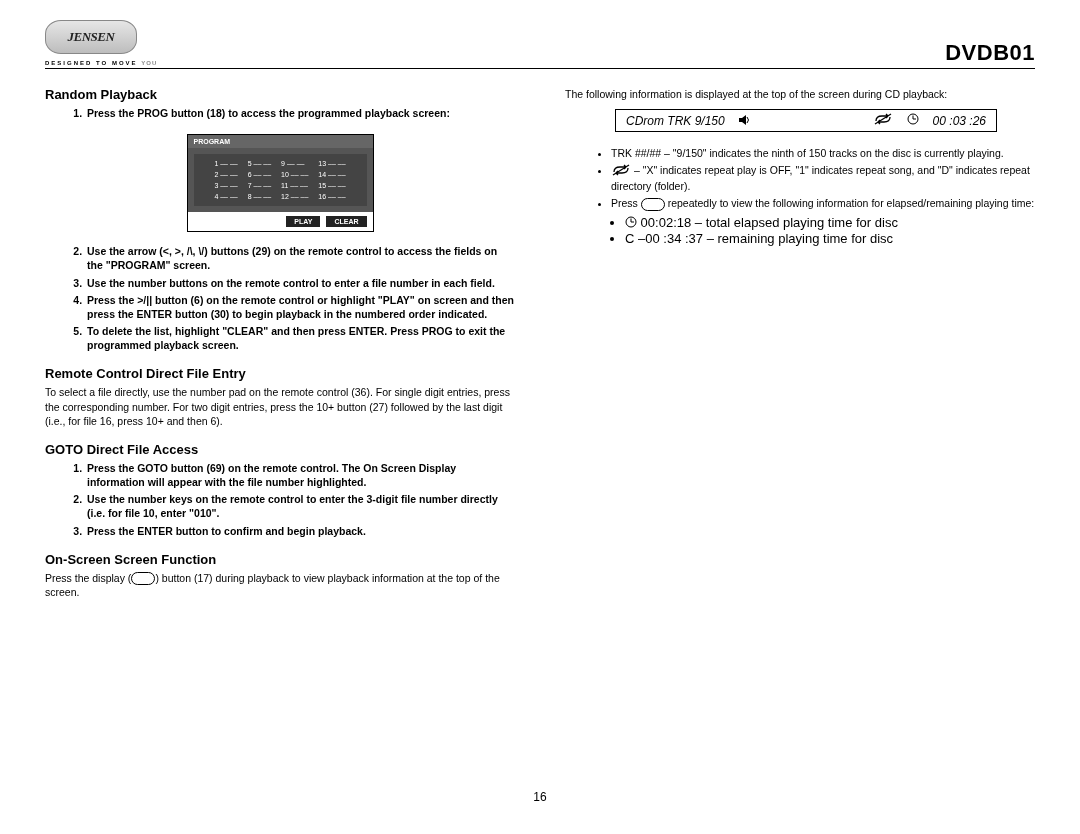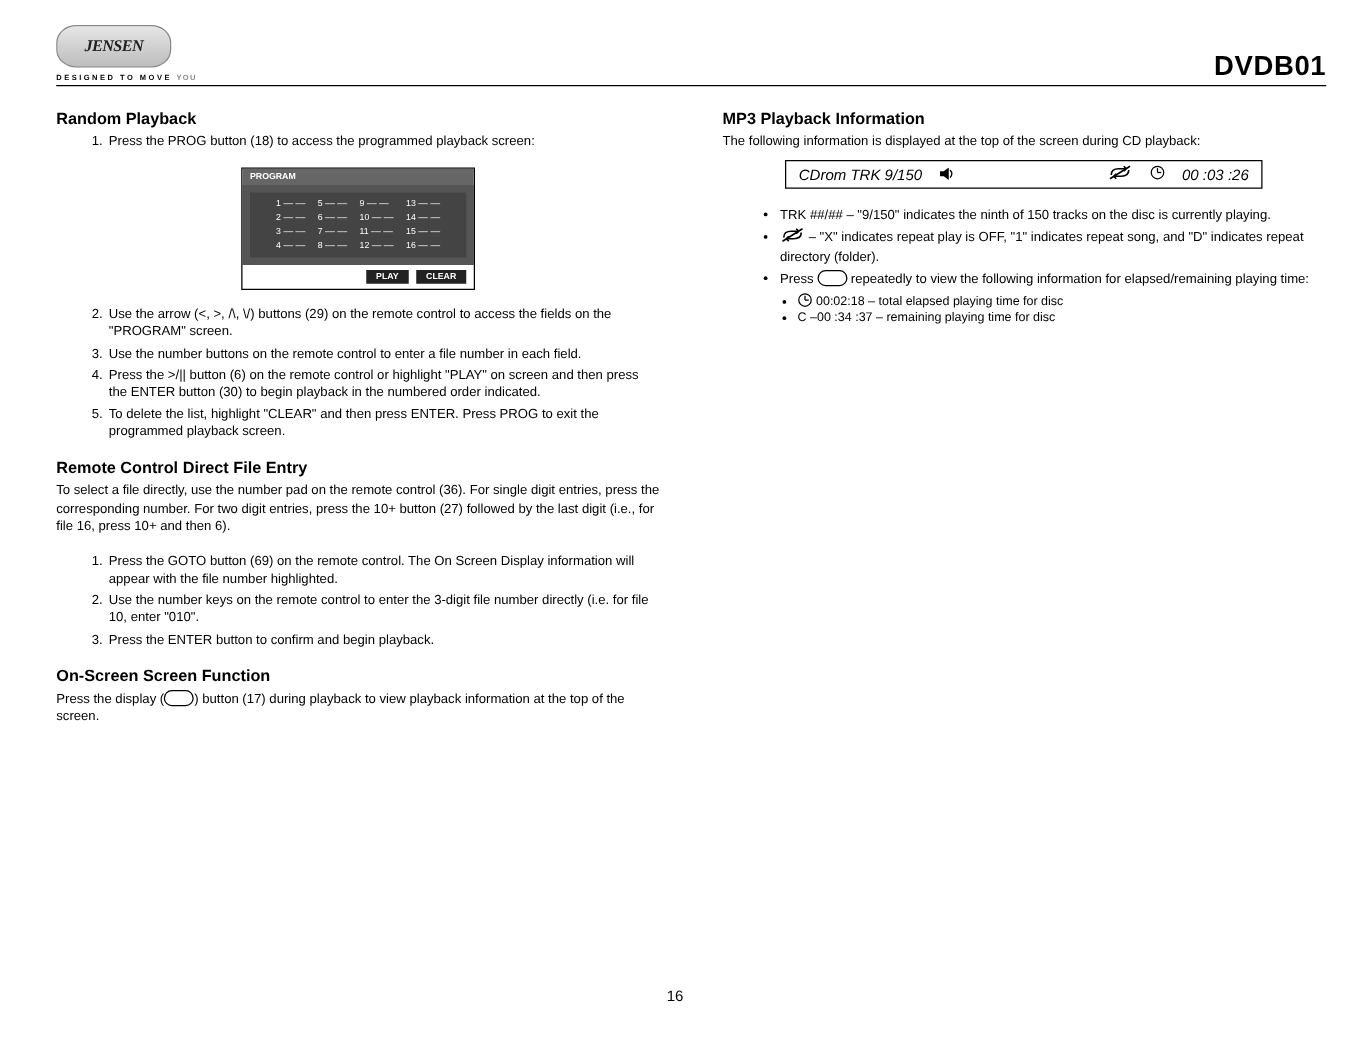--- a/index.html
+++ b/index.html
@@ -13,7 +13,7 @@
     position: relative;
   }
   .page {
-    padding: 20px 19px 0 45px;
+    padding: 20px 45px 0 45px;
   }
   .header {
     display: flex;

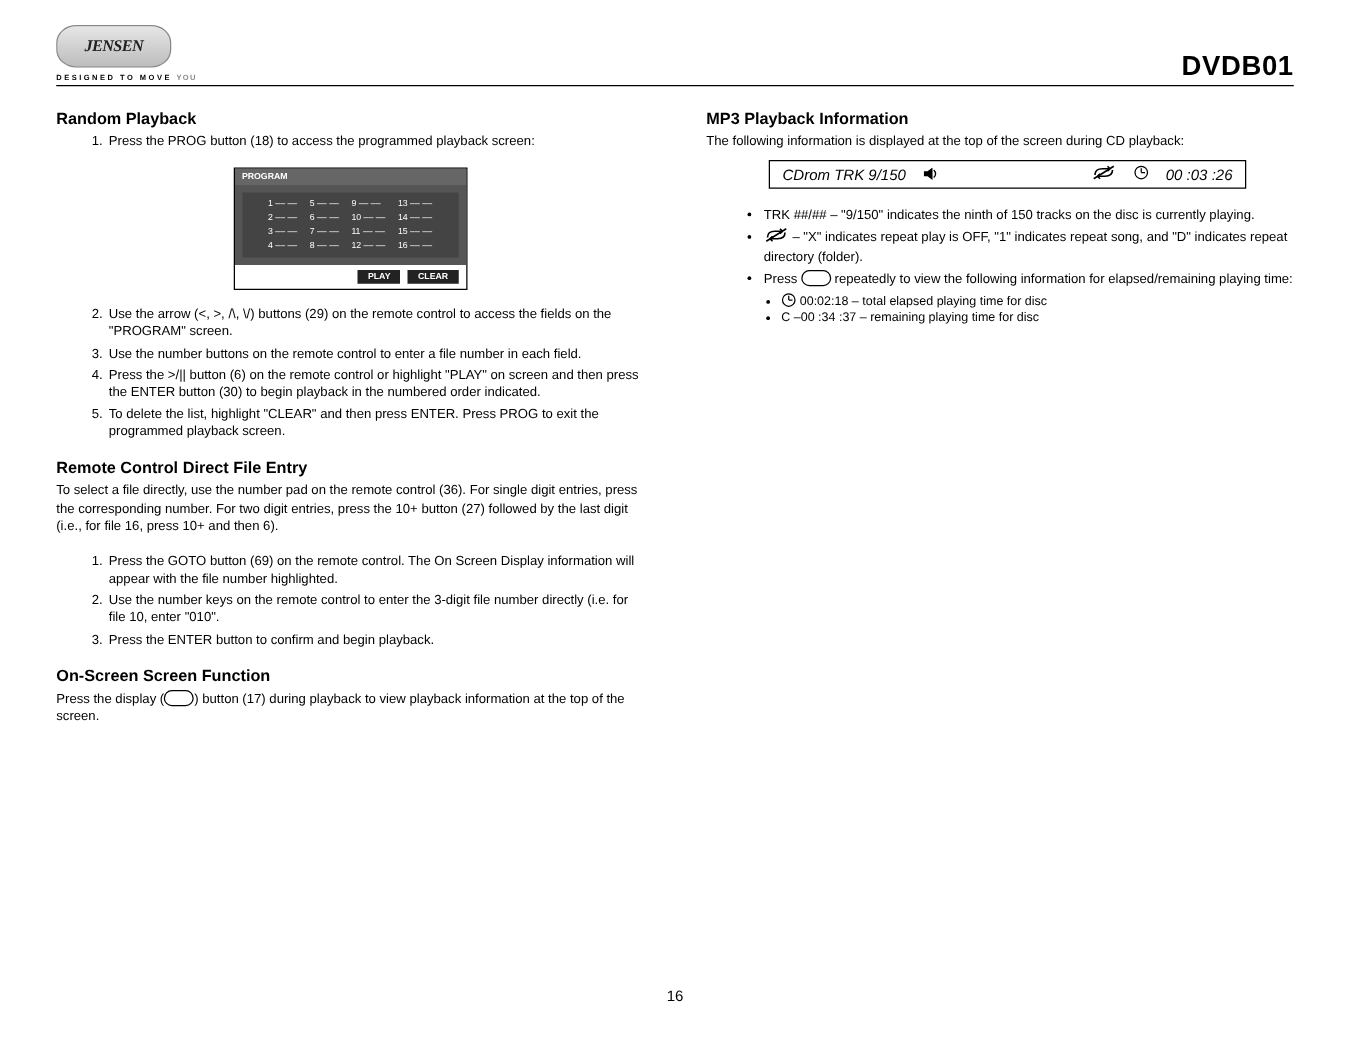--- a/index.html
+++ b/index.html
@@ -227,7 +227,6 @@
     </div>
 
     <div class="col">
-      <h3 class="section">MP3 Playback Information</h3>
       <p class="body" style="margin-bottom:4px">The following information is displayed at the top of the screen during CD playback:</p>
 
       <div class="info-bar">

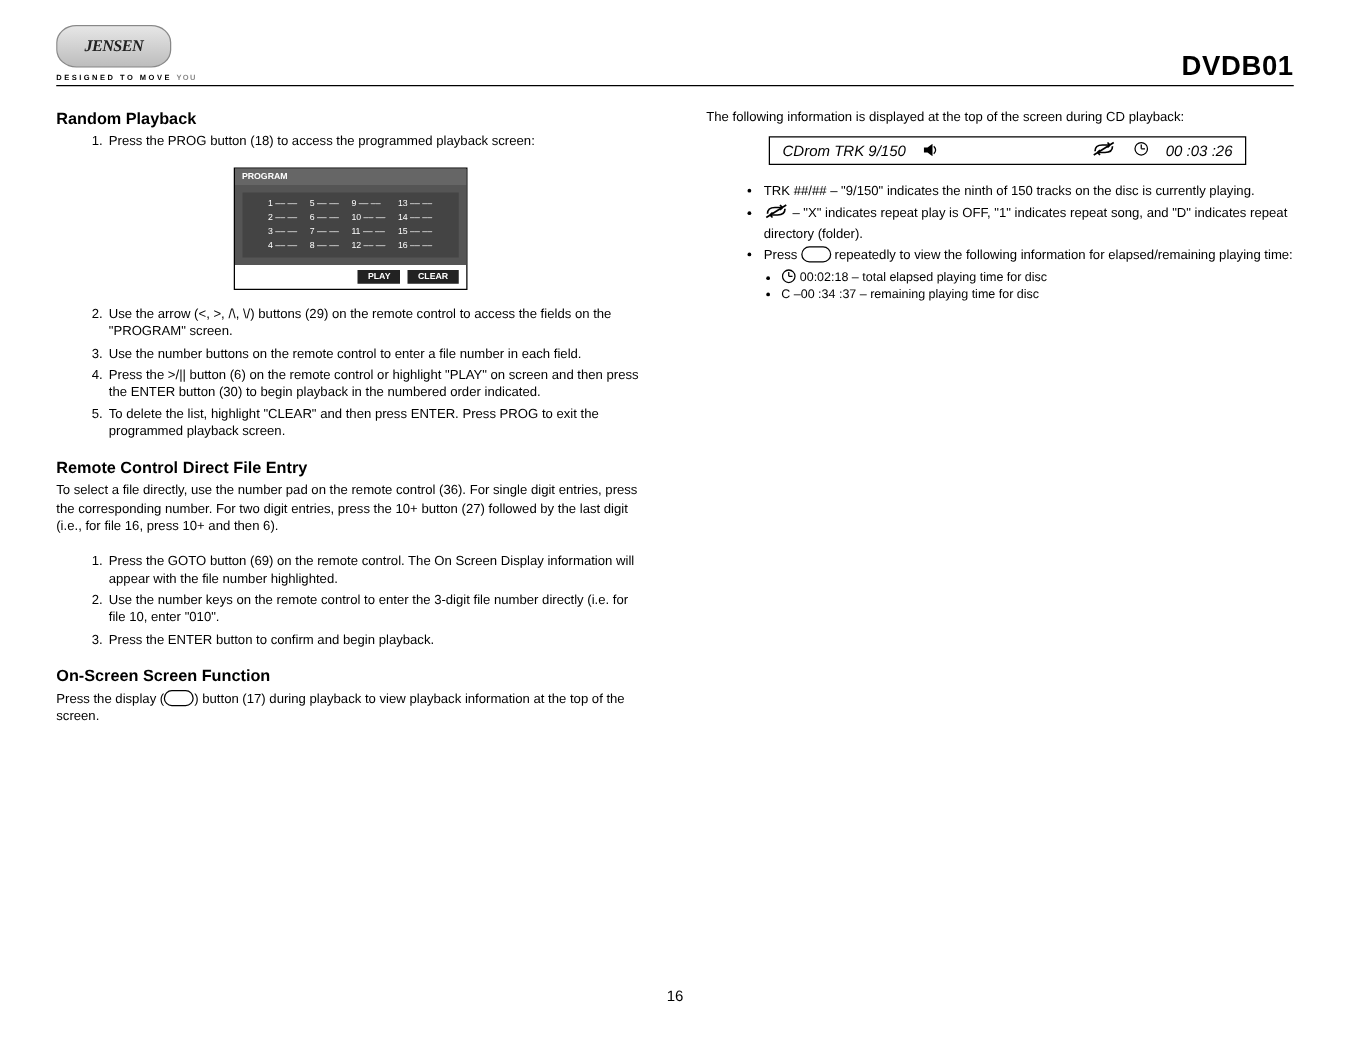--- a/index.html
+++ b/index.html
@@ -69,7 +69,7 @@
     padding-left: 40px;
     margin: 0 0 14px 0;
   }
-  ol.body li { margin-bottom: 3px; padding-left:2px;}
+  ol.body li { margin-bottom: 3px; padding-left:2px;font-weight:bold;}
   ul.bullets {
     list-style: disc;
     padding-left: 46px;

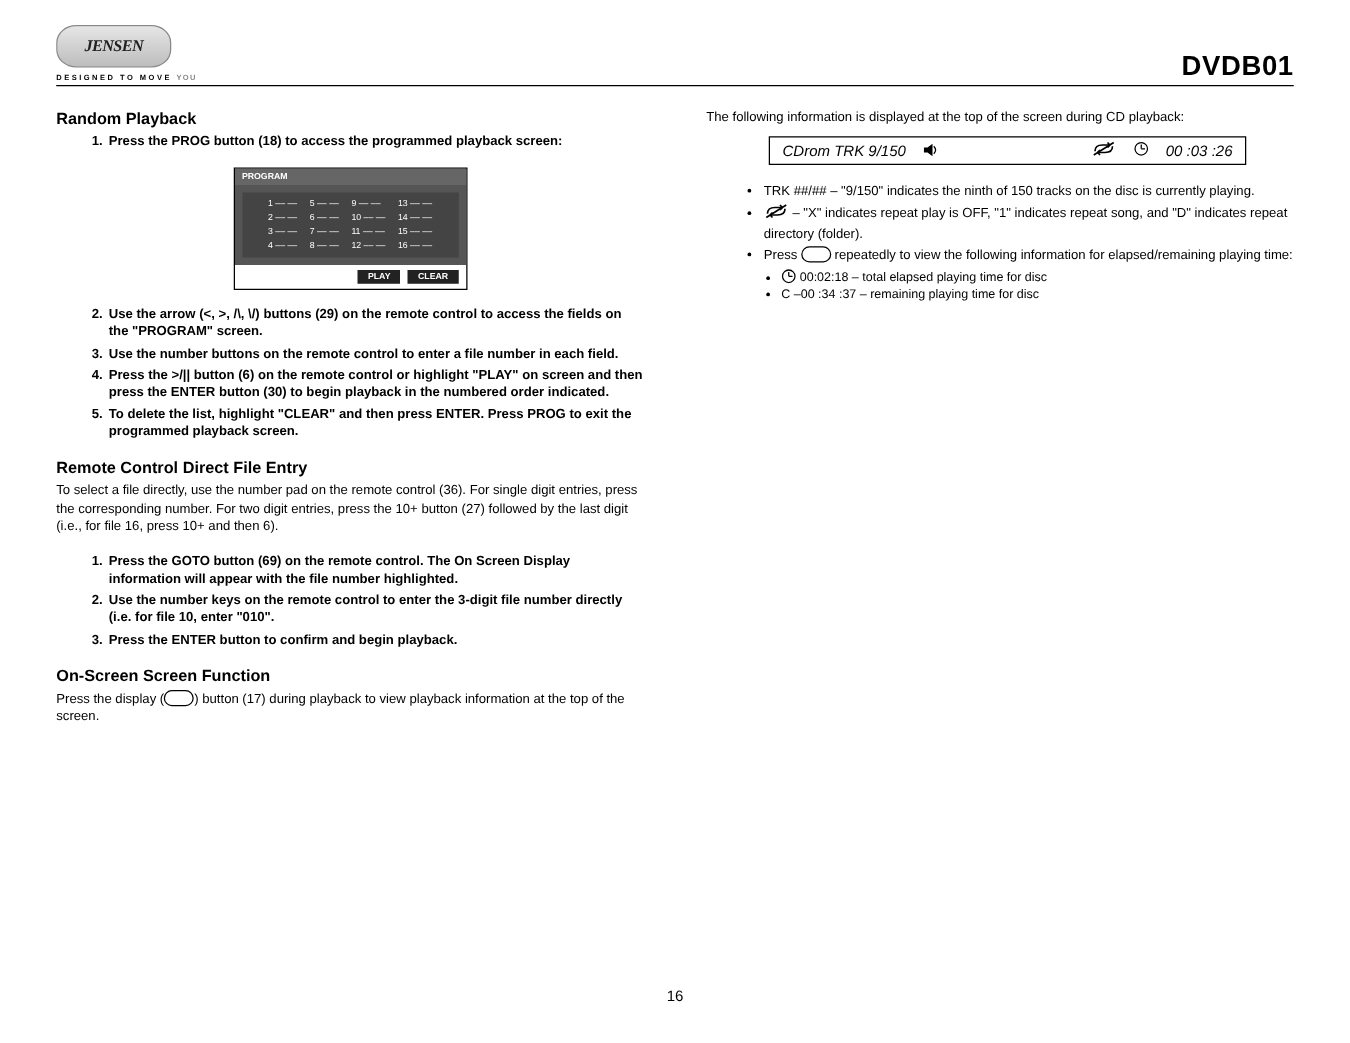--- a/index.html
+++ b/index.html
@@ -82,7 +82,7 @@
     list-style: disc;
     padding-left: 60px;
     margin: -10px 0 14px 0;
-    font-size: 10px;
+    font-size: 13px;
   }
   .program-box {
     width: 185px;

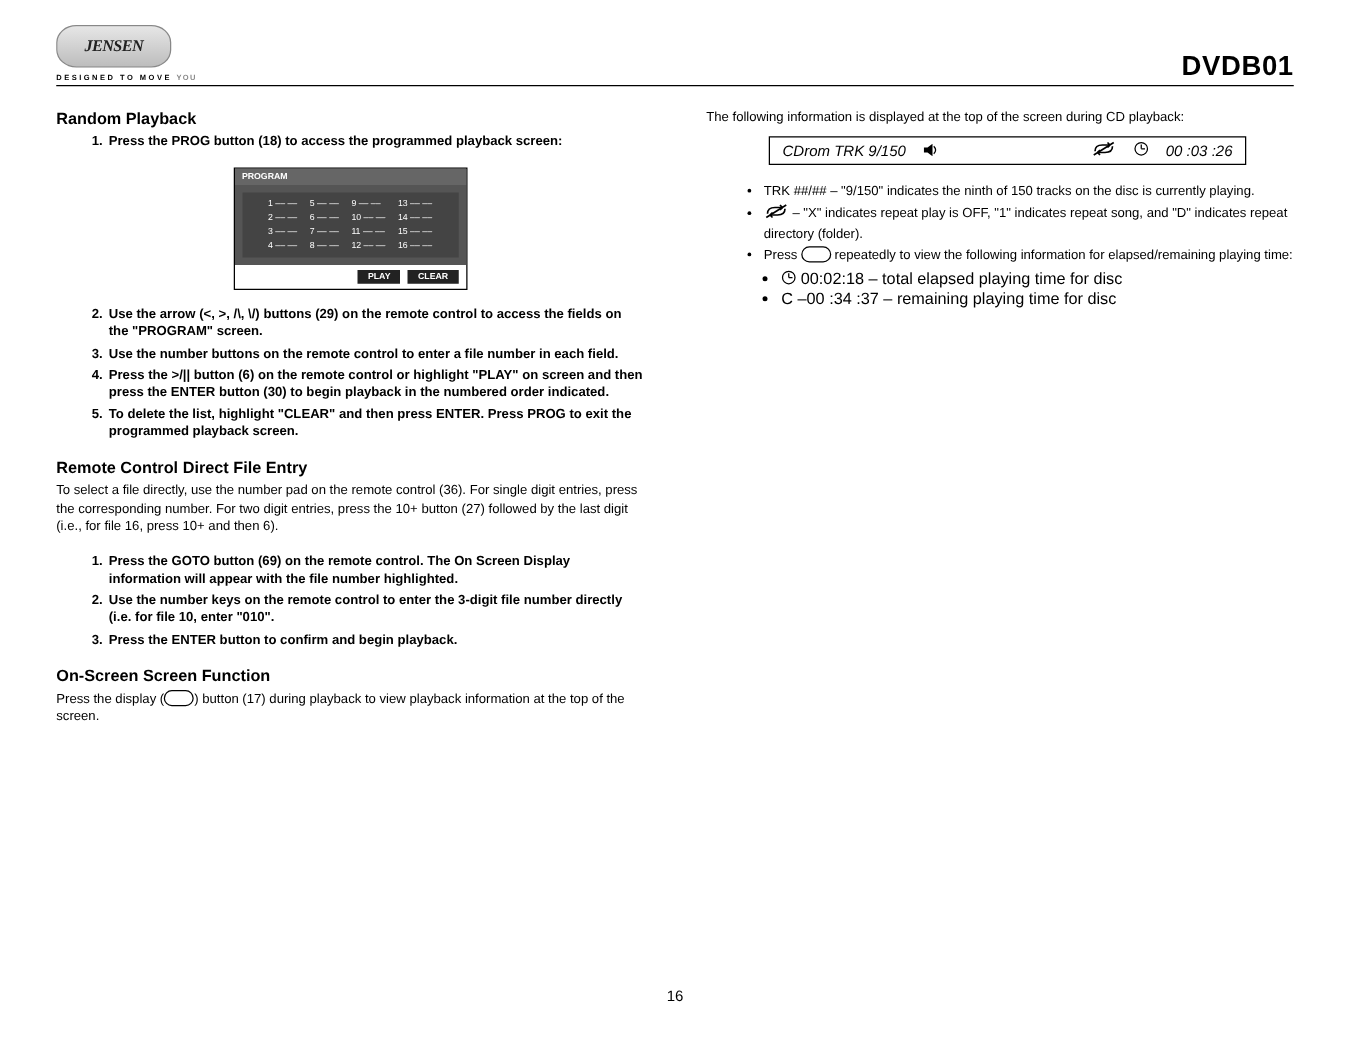--- a/index.html
+++ b/index.html
@@ -214,6 +214,7 @@
       <h3 class="section">Remote Control Direct File Entry</h3>
       <p class="body">To select a file directly, use the number pad on the remote control (36). For single digit entries, press the corresponding number. For two digit entries, press the 10+ button (27) followed by the last digit (i.e., for file 16, press 10+ and then 6).</p>
 
+      <h3 class="section">GOTO Direct File Access</h3>
       <ol class="body">
         <li>Press the GOTO button (69) on the remote control. The On Screen Display information will appear with the file number highlighted.</li>
         <li>Use the number keys on the remote control to enter the 3-digit file number directly (i.e. for file 10, enter "010".</li>

